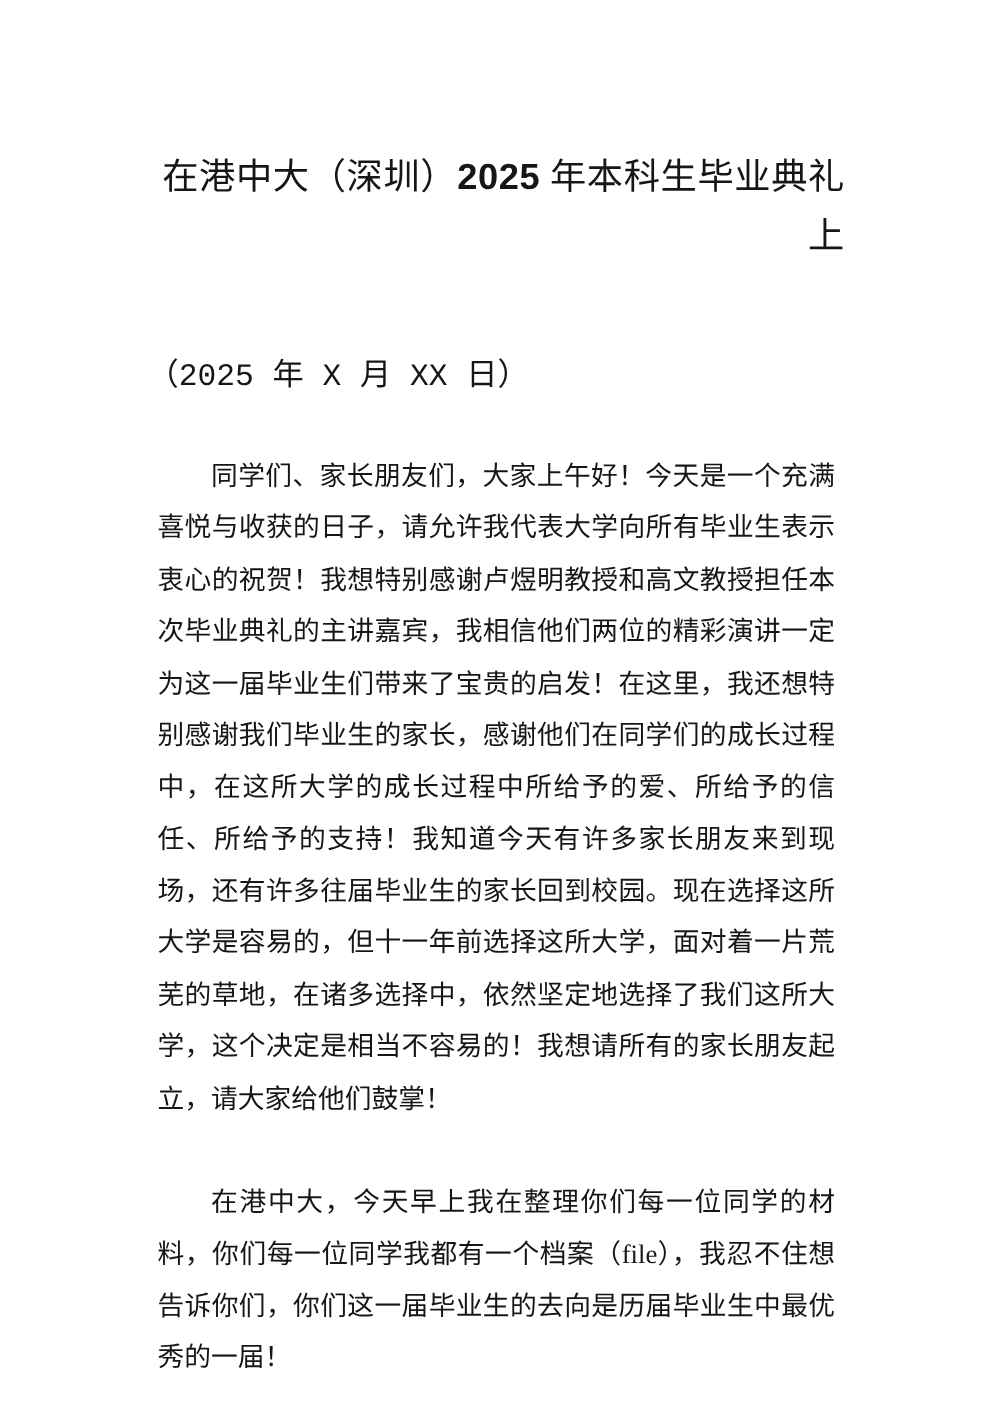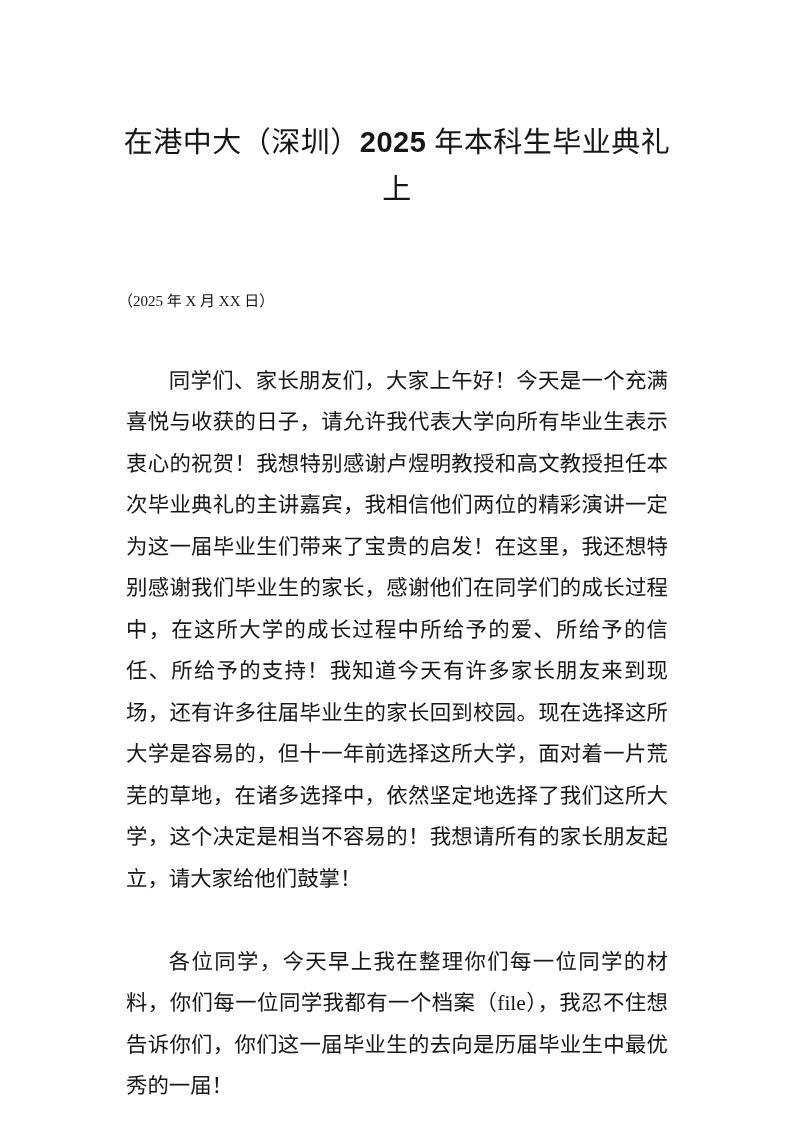--- a/index.html
+++ b/index.html
@@ -23,7 +23,7 @@
     font-weight: normal;
     font-size: 29px;
     line-height: 47px;
-    text-align: center;
+    text-align: right;
     letter-spacing: 0.5px;
   }
   .title-num {

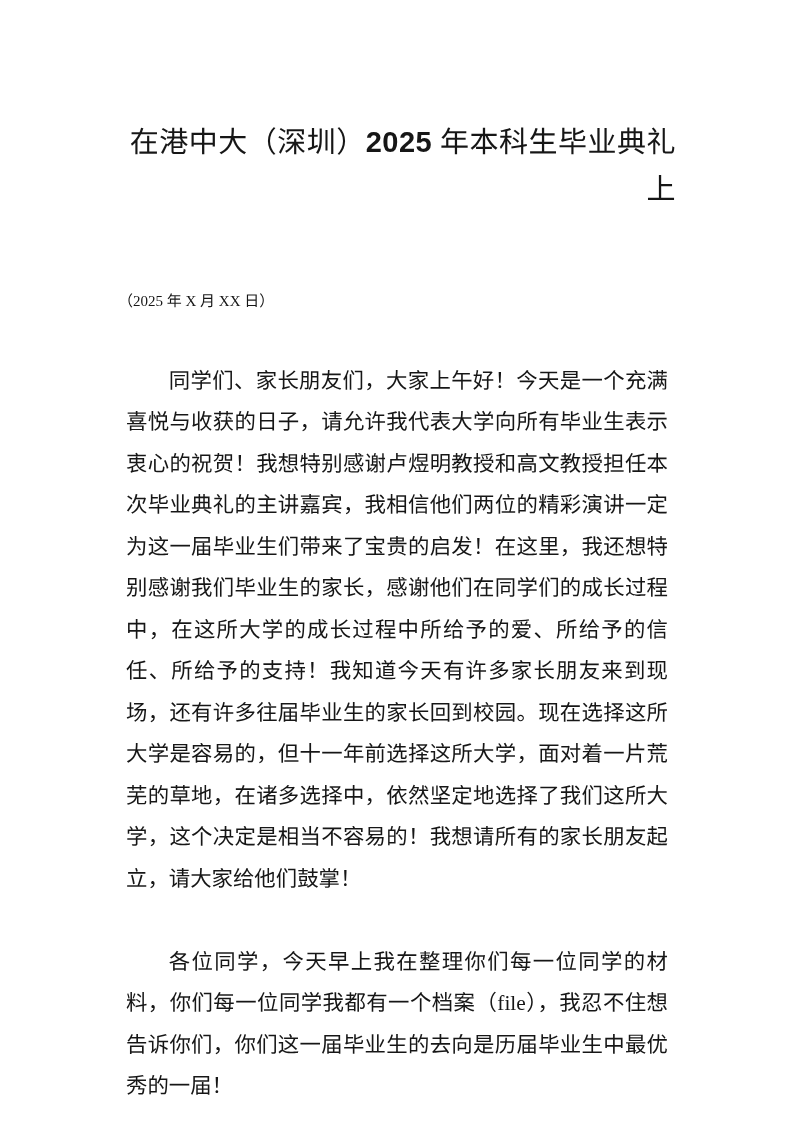--- a/index.html
+++ b/index.html
@@ -32,9 +32,10 @@
   }
   .date-line {
     margin: 68px 0 38px 0;
-    font-size: 15px;
+    font-size: 25px;
     line-height: 41.5px;
     text-align: left;
+    font-family: Liberation Mono, monospace;
   }
   .body-para {
     margin: 8px;

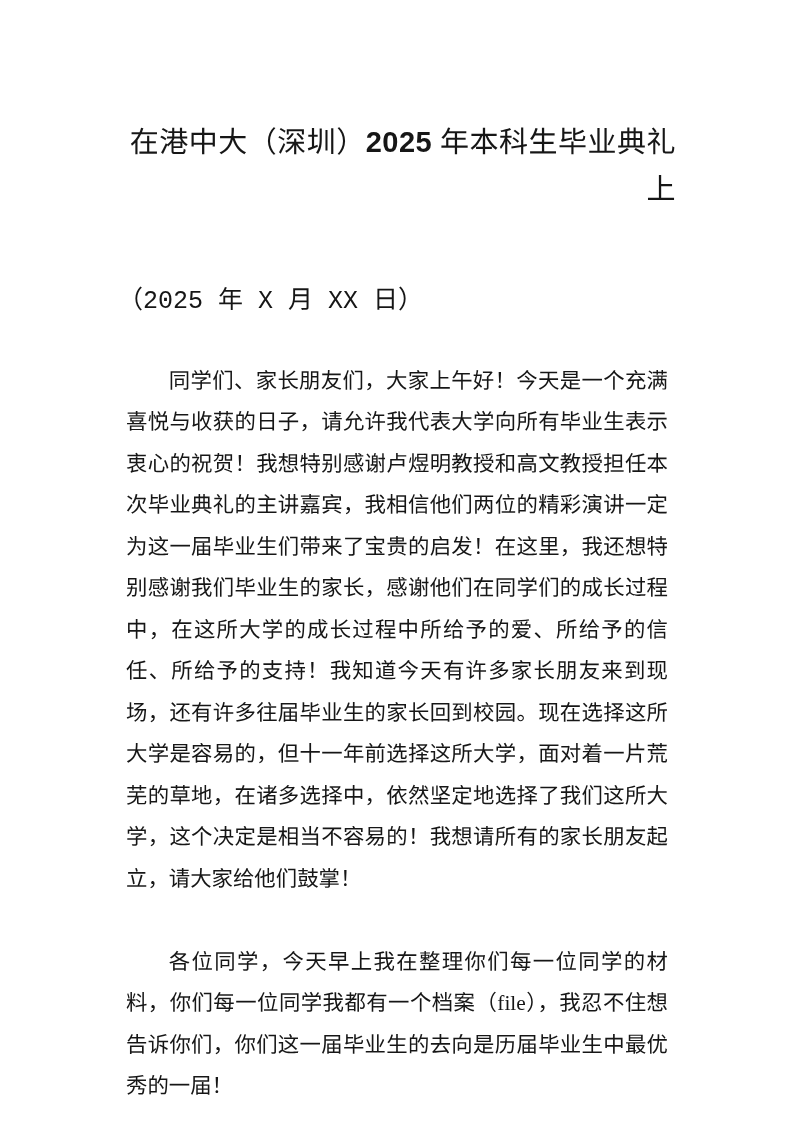--- a/index.html
+++ b/index.html
@@ -63,7 +63,7 @@
 
   <p class="body-para">同学们、家长朋友们，大家上午好！今天是一个充满喜悦与收获的日子，请允许我代表大学向所有毕业生表示衷心的祝贺！我想特别感谢卢煜明教授和高文教授担任本次毕业典礼的主讲嘉宾，我相信他们两位的精彩演讲一定为这一届毕业生们带来了宝贵的启发！在这里，我还想特别感谢我们毕业生的家长，感谢他们在同学们的成长过程中，在这所大学的成长过程中所给予的爱、所给予的信任、所给予的支持！我知道今天有许多家长朋友来到现场，还有许多往届毕业生的家长回到校园。现在选择这所大学是容易的，但十一年前选择这所大学，面对着一片荒芜的草地，在诸多选择中，依然坚定地选择了我们这所大学，这个决定是相当不容易的！我想请所有的家长朋友起立，请大家给他们鼓掌！</p>
 
-  <p class="body-para">各位同学，今天早上我在整理你们每一位同学的材料，你们每一位同学我都有一个档案（file），我忍不住想告诉你们，你们这一届毕业生的去向是历届毕业生中最优秀的一届！</p>
+  <p class="body-para">在港中大，今天早上我在整理你们每一位同学的材料，你们每一位同学我都有一个档案（file），我忍不住想告诉你们，你们这一届毕业生的去向是历届毕业生中最优秀的一届！</p>
 
 </div>
 

